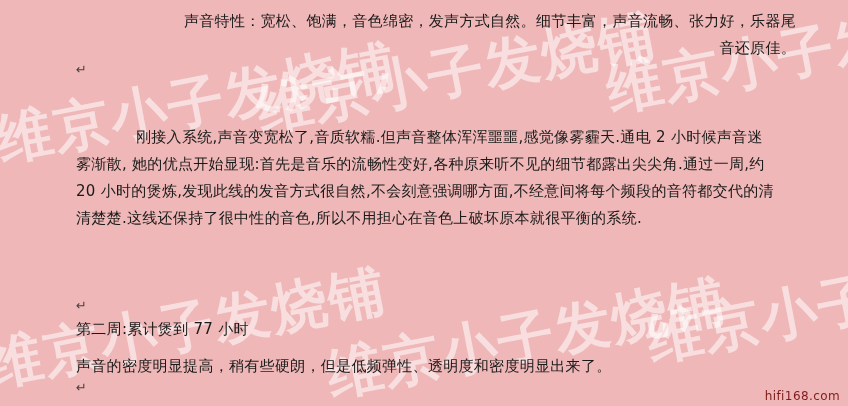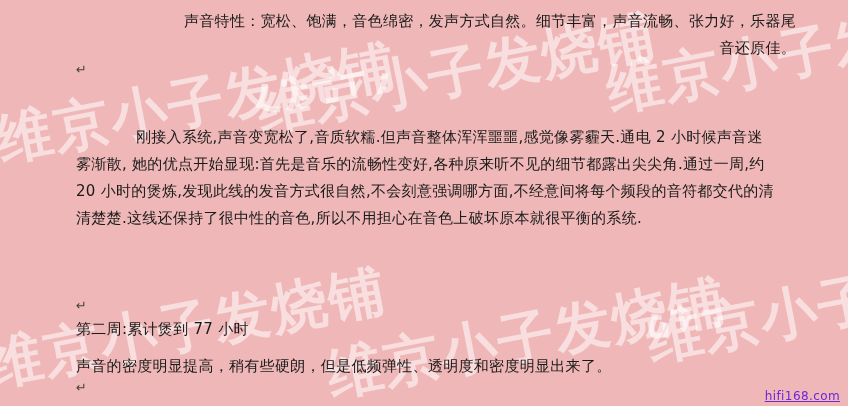--- a/index.html
+++ b/index.html
@@ -82,10 +82,9 @@
     right: 8px;
     bottom: 3px;
     font-size: 12px;
-    color: #6d28d9;
+    color: #7f1d1d;
     font-family: "DejaVu Sans", "Liberation Sans", sans-serif;
     letter-spacing: 0.4px;
-    text-decoration: underline;
   }
 </style>
 </head>

